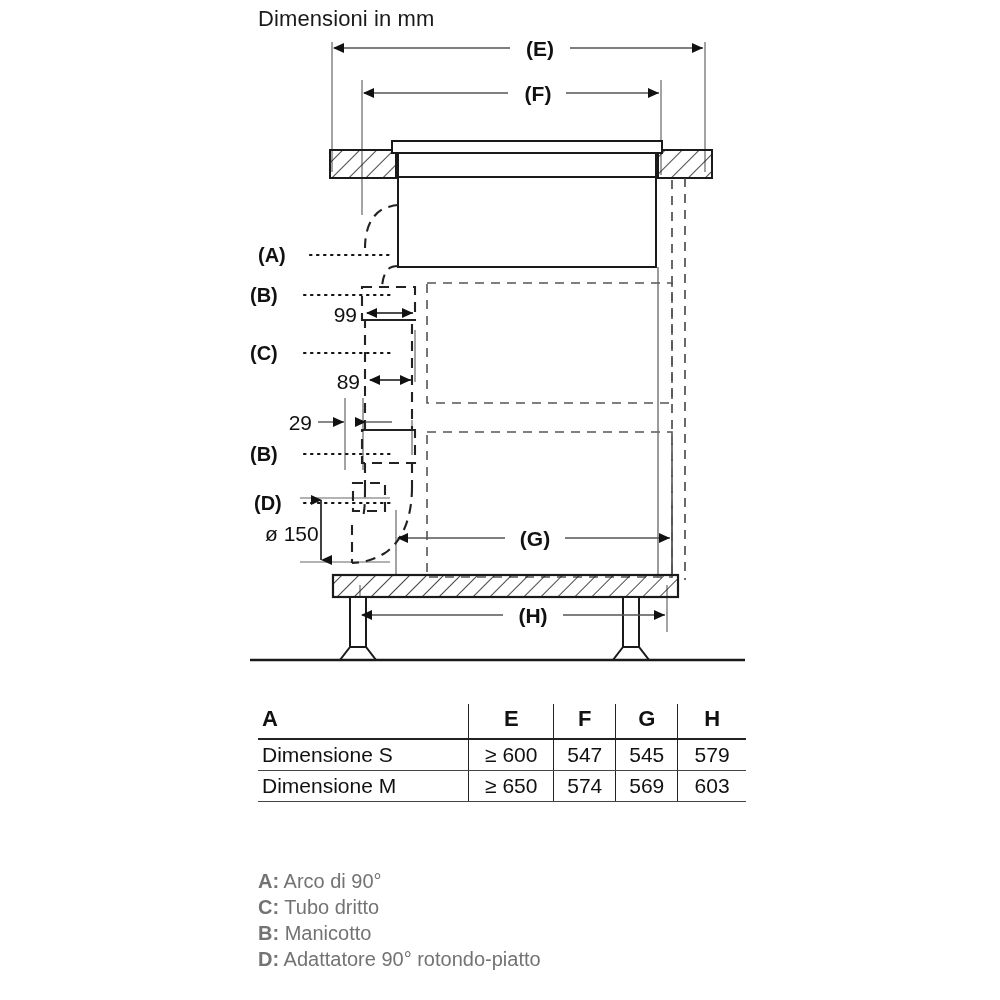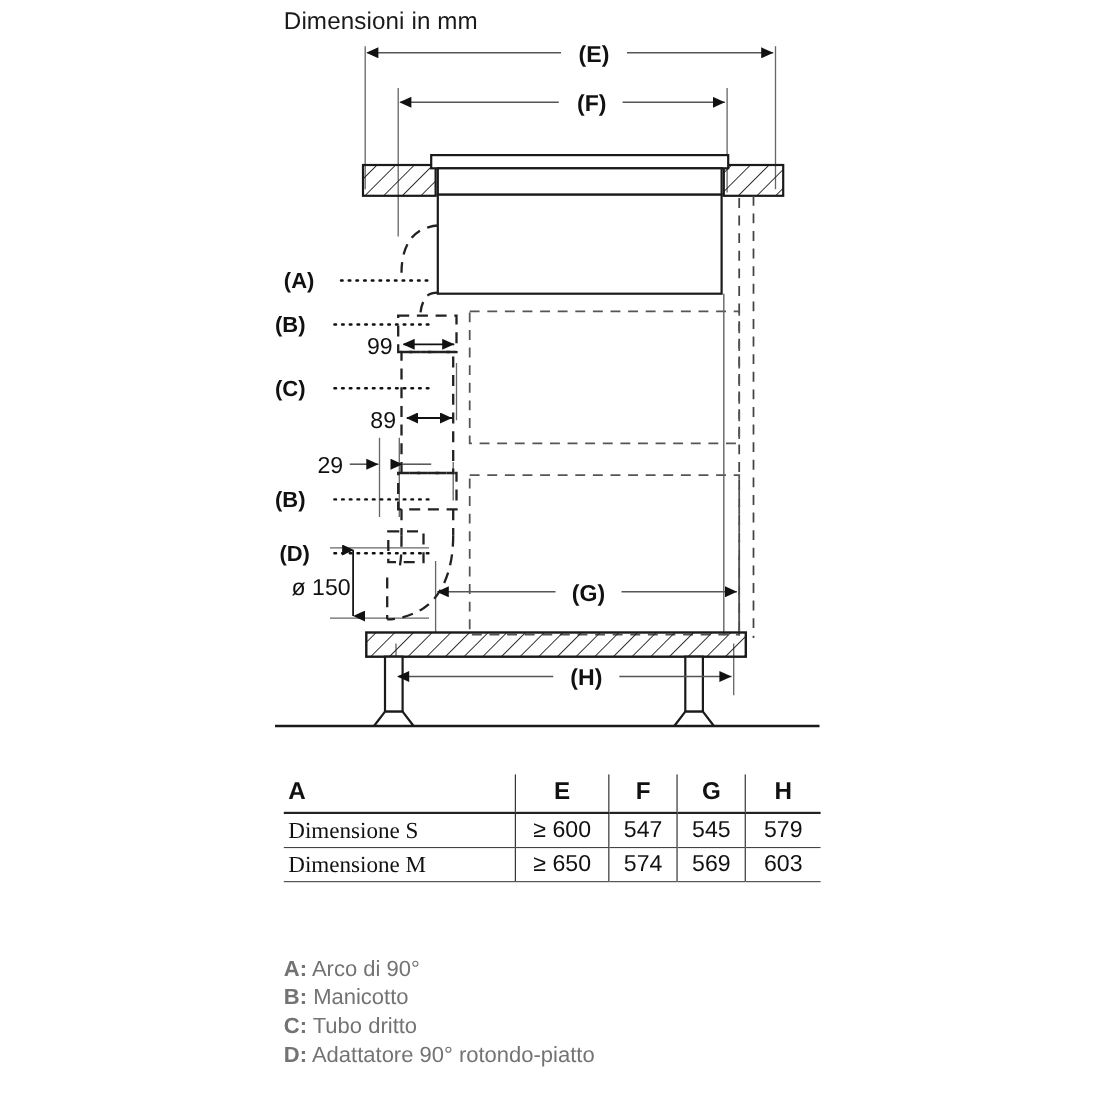--- a/index.html
+++ b/index.html
@@ -50,7 +50,7 @@
     border-bottom:1.5px solid #444;
   }
   #spec-table tbody tr:last-child td{border-bottom:1.5px solid #444;}
-  #spec-table tbody td.name{text-align:left;padding-left:4px;white-space:nowrap;font-family:Liberation Serif, serif;}
+  #spec-table tbody td.name{text-align:left;padding-left:4px;white-space:nowrap;}
   #spec-table tbody td.val{text-align:center;border-left:1.5px solid #222;}
   .w-a{width:209px;}
   .w-e{width:86px;}

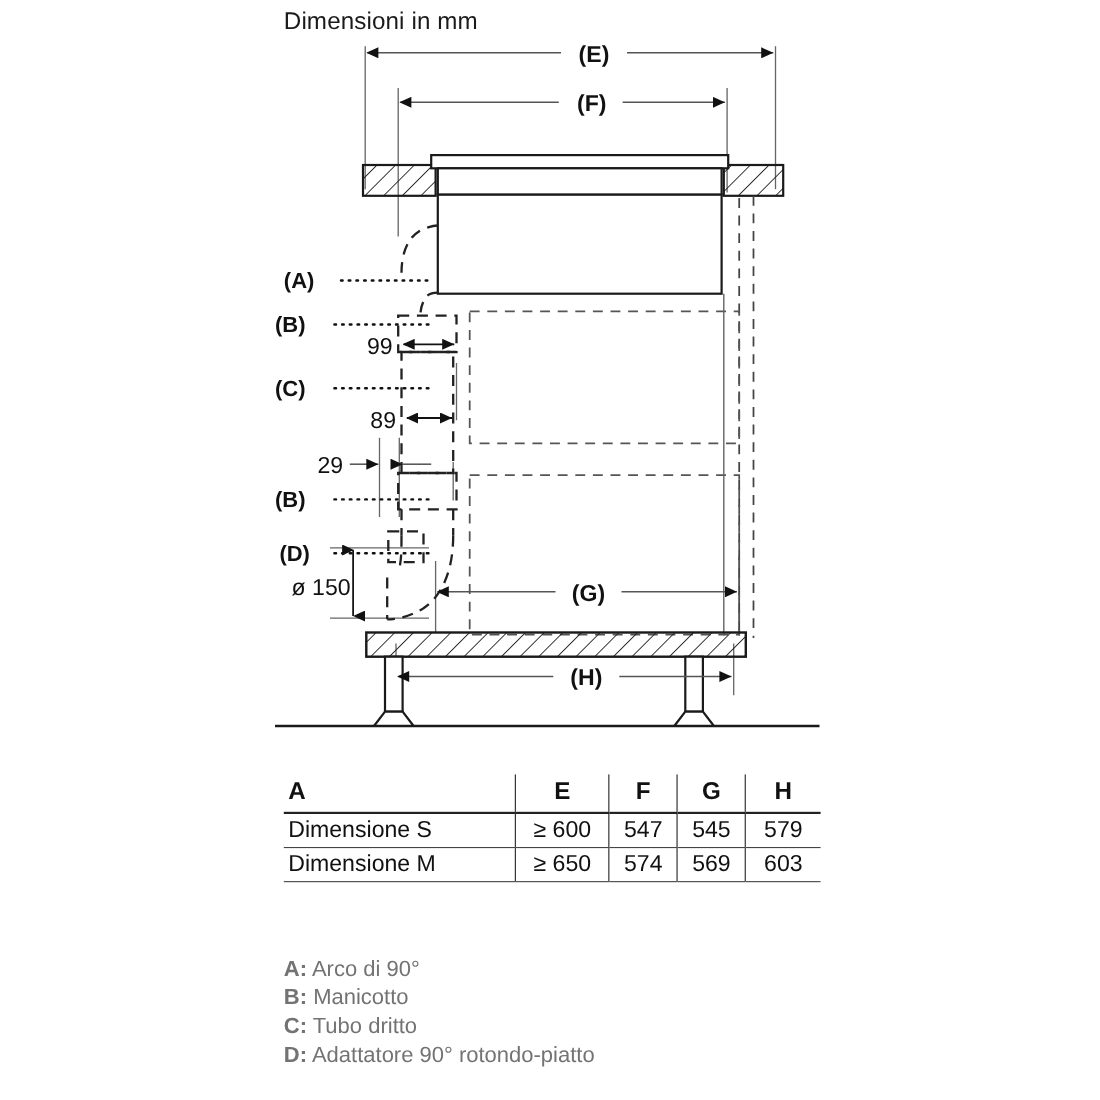--- a/index.html
+++ b/index.html
@@ -285,12 +285,12 @@
       <span>Arco di 90°</span>
     </div>
     <div class="row">
+      <span class="key">C:</span>
+      <span>Tubo dritto</span>
+    </div>
+    <div class="row">
       <span class="key">B:</span>
       <span>Manicotto</span>
-    </div>
-    <div class="row">
-      <span class="key">C:</span>
-      <span>Tubo dritto</span>
     </div>
     <div class="row">
       <span class="key">D:</span>

